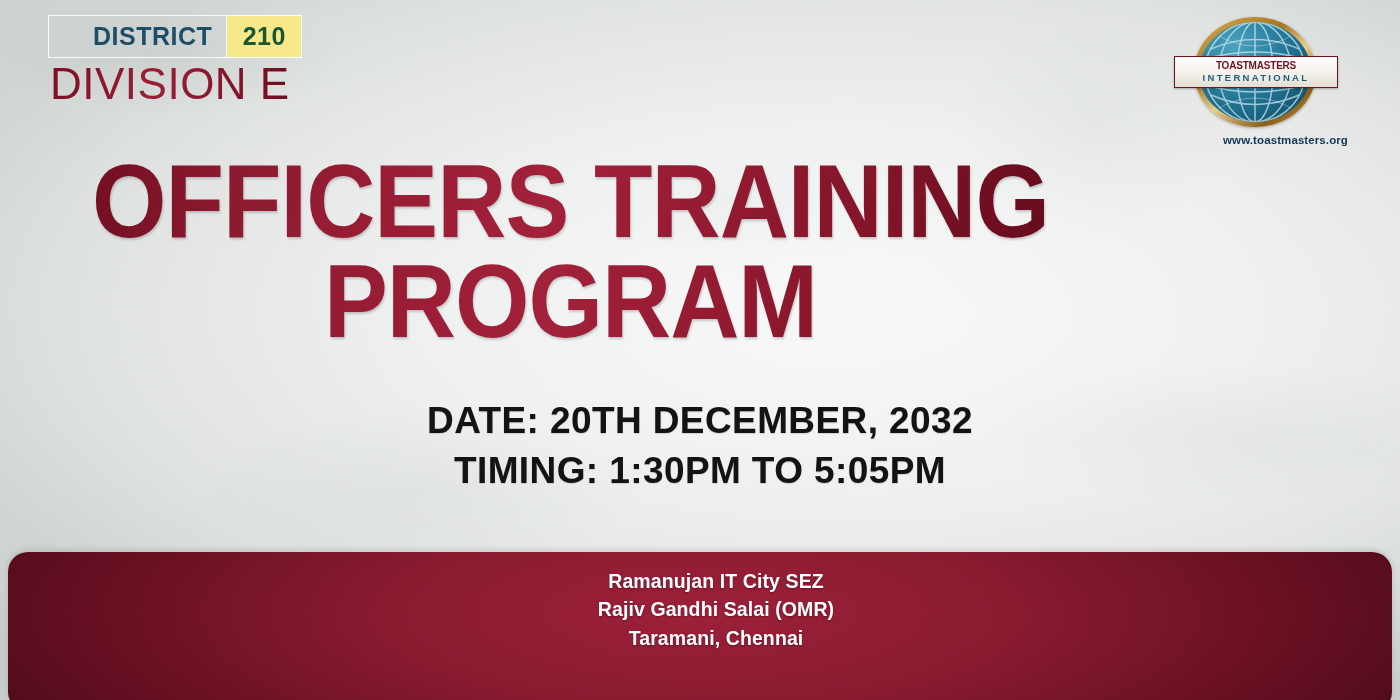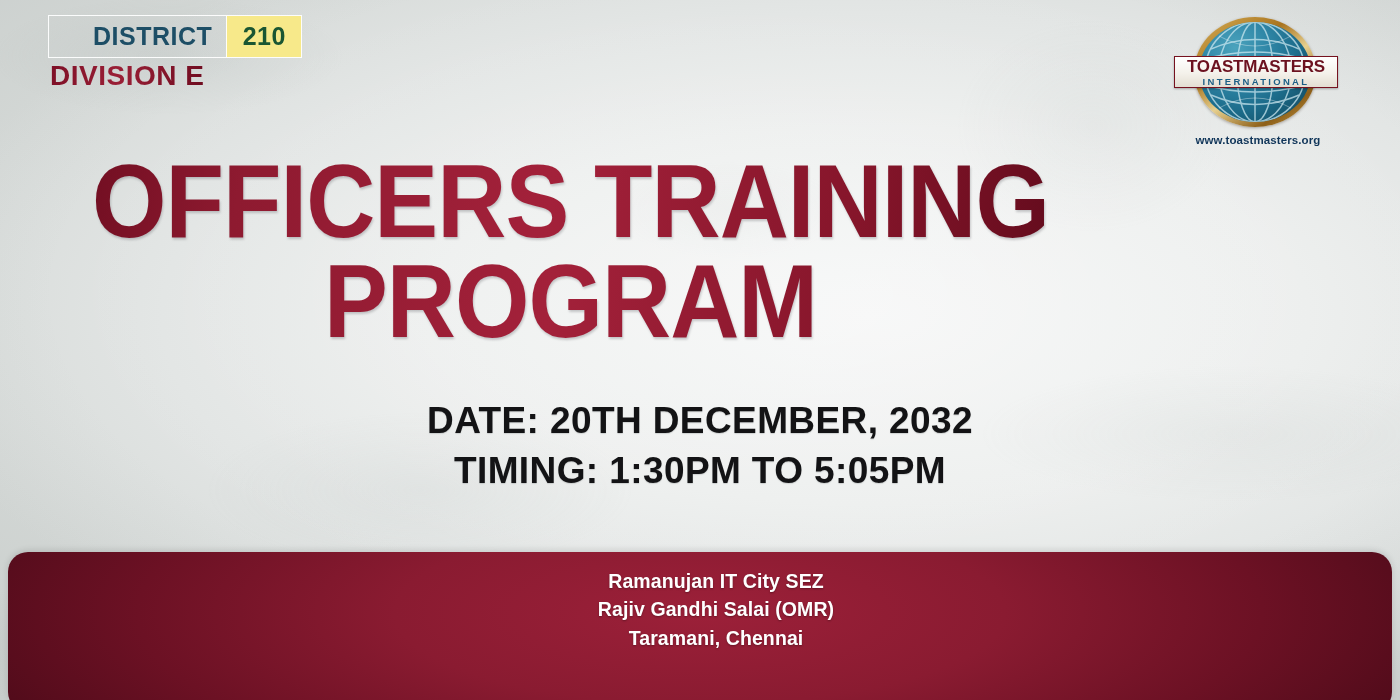--- a/index.html
+++ b/index.html
@@ -87,8 +87,8 @@
     position: absolute;
     left: 50px;
     top: 62px;
-    font-size: 28px;
-    font-weight: bold;
+    font-size: 44px;
+    font-weight: normal;
     letter-spacing: .5px;
     line-height: 1;
     background: linear-gradient(100deg, #7d0f26 0%, #9a1f36 45%, #6f0c20 100%);

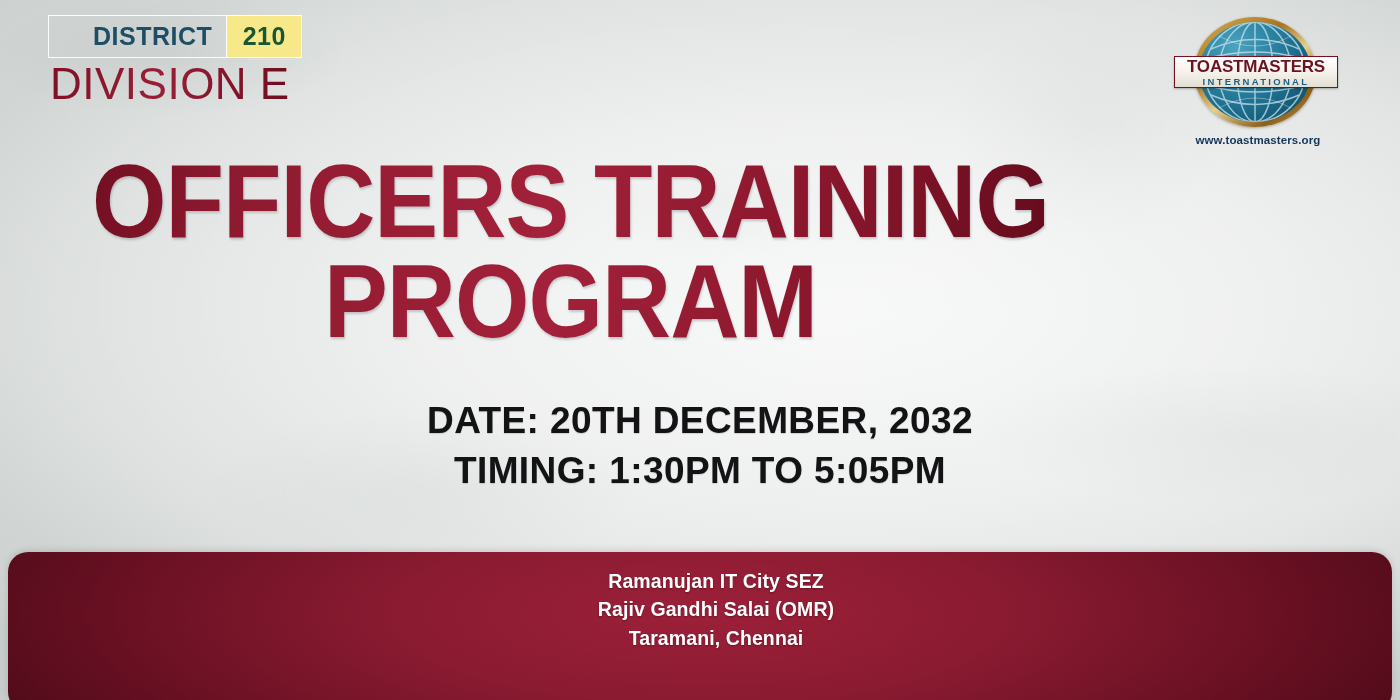--- a/index.html
+++ b/index.html
@@ -146,7 +146,7 @@
     box-shadow: 0 1px 2px rgba(0,0,0,.28);
   }
   #tm-banner-main {
-    font-size: 17px;
+    font-size: 10px;
     font-weight: bold;
     letter-spacing: -0.2px;
     color: #6c1220;

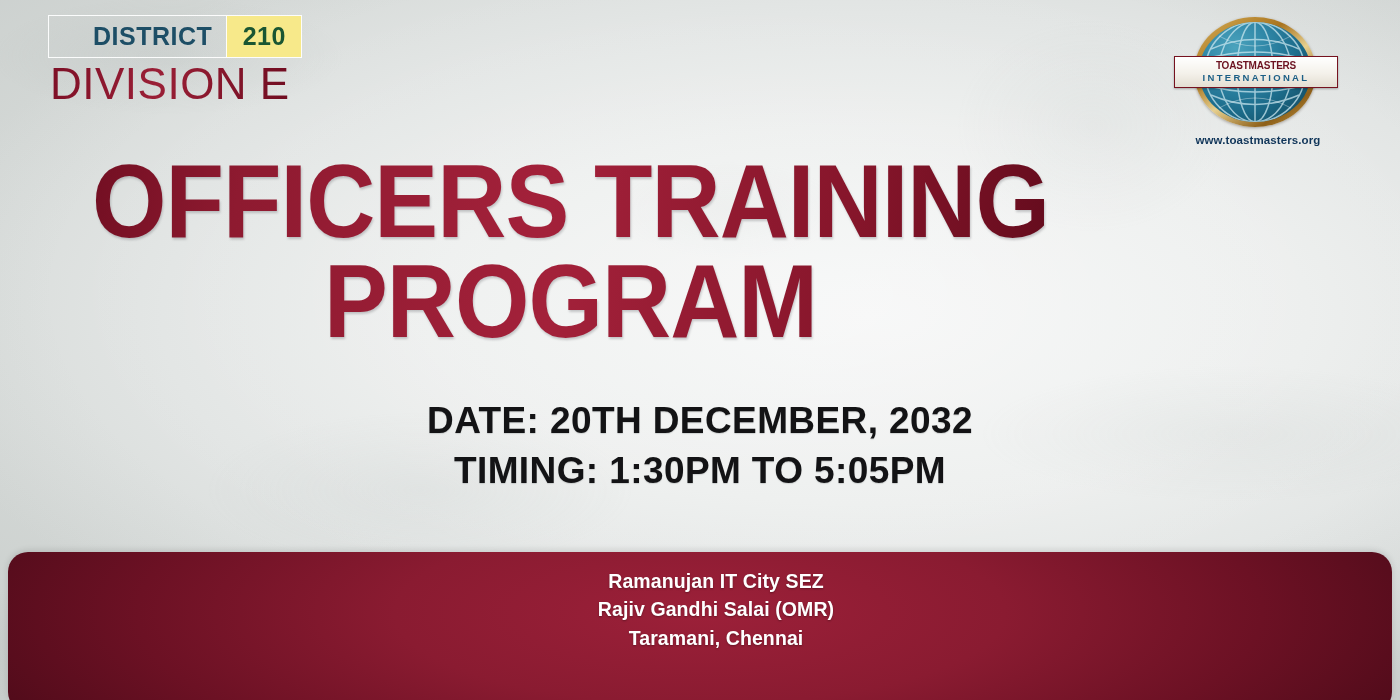--- a/index.html
+++ b/index.html
@@ -165,7 +165,7 @@
     left: 0;
     top: 122px;
     width: 180px;
-    text-align: center;
+    text-align: right;
     font-size: 11.5px;
     font-weight: bold;
     letter-spacing: .1px;

